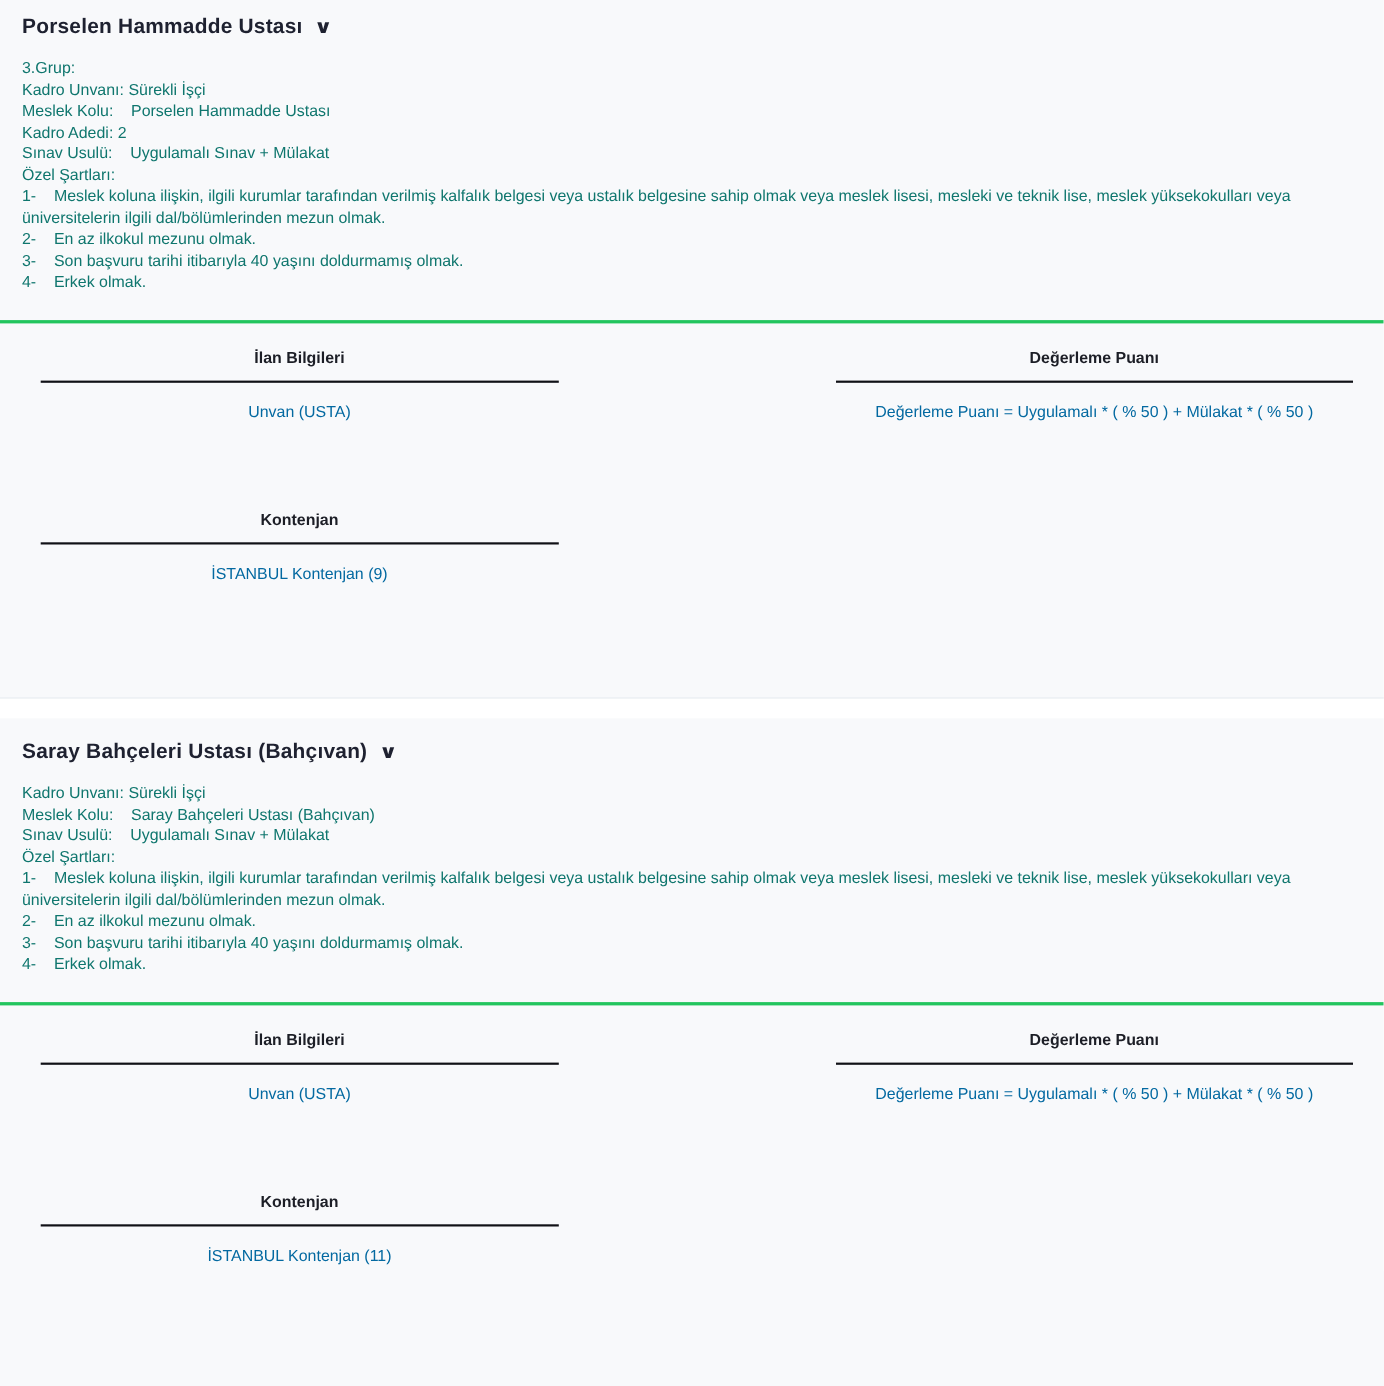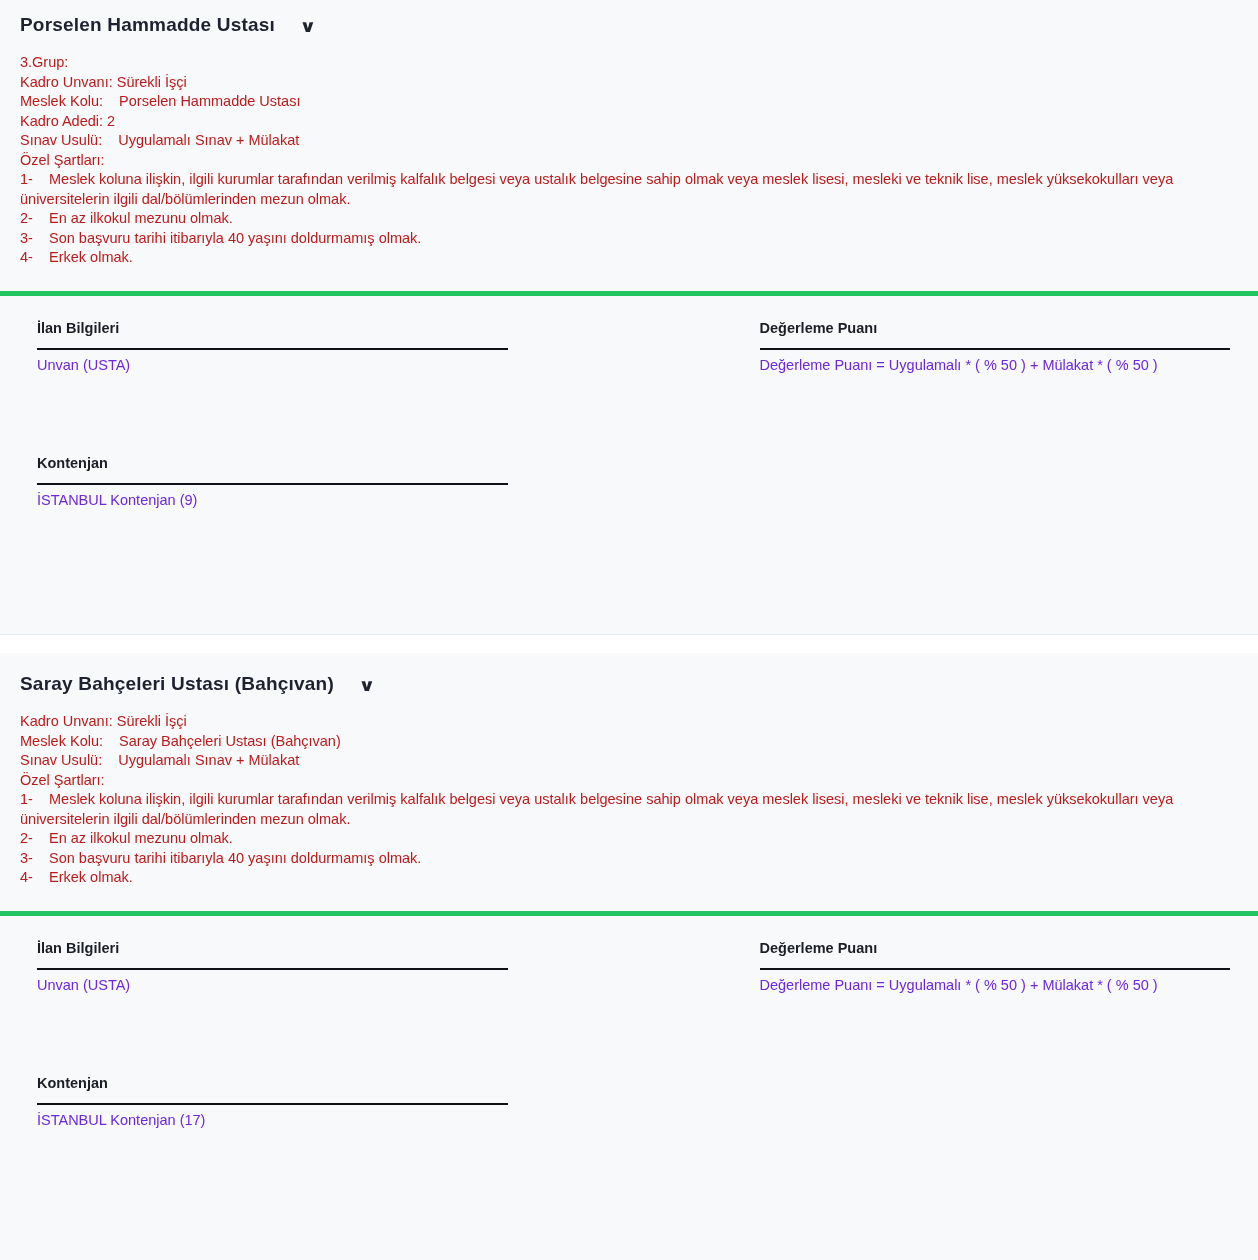--- a/index.html
+++ b/index.html
@@ -19,7 +19,7 @@
   .card--first { height: 635px; }
   .card--second { margin-top: 18px; height: 607px; padding-top: 20px; border-bottom: none; }
   .card-head {
-    display: flex; align-items: flex-end; gap: 26px;
+    display: flex; align-items: flex-start; gap: 12px;
     width: max-content; cursor: pointer;
   }
   .card-title {

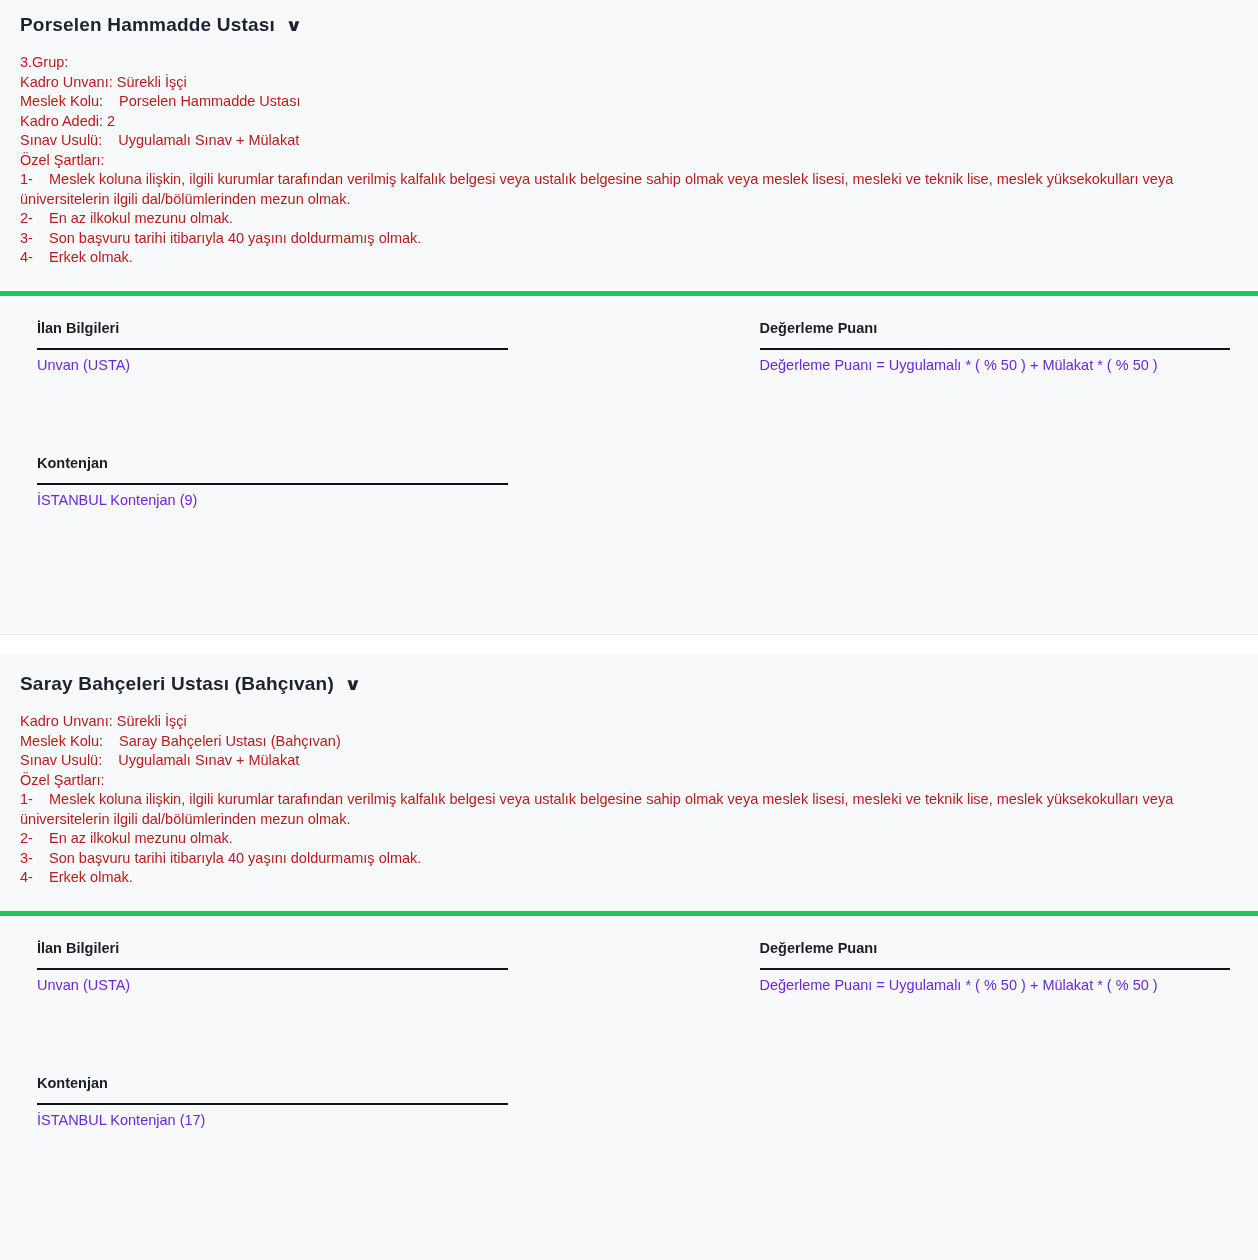--- a/index.html
+++ b/index.html
@@ -31,7 +31,7 @@
   }
   .details {
     margin-top: 17px;
-    font-size: 14.5px; line-height: 19.5px; color: #b91c1c;
+    font-size: 14.5px; line-height: 19.5px; color: #0f766e;
   }
   .detail-line { white-space: pre-wrap; }
   .panel {

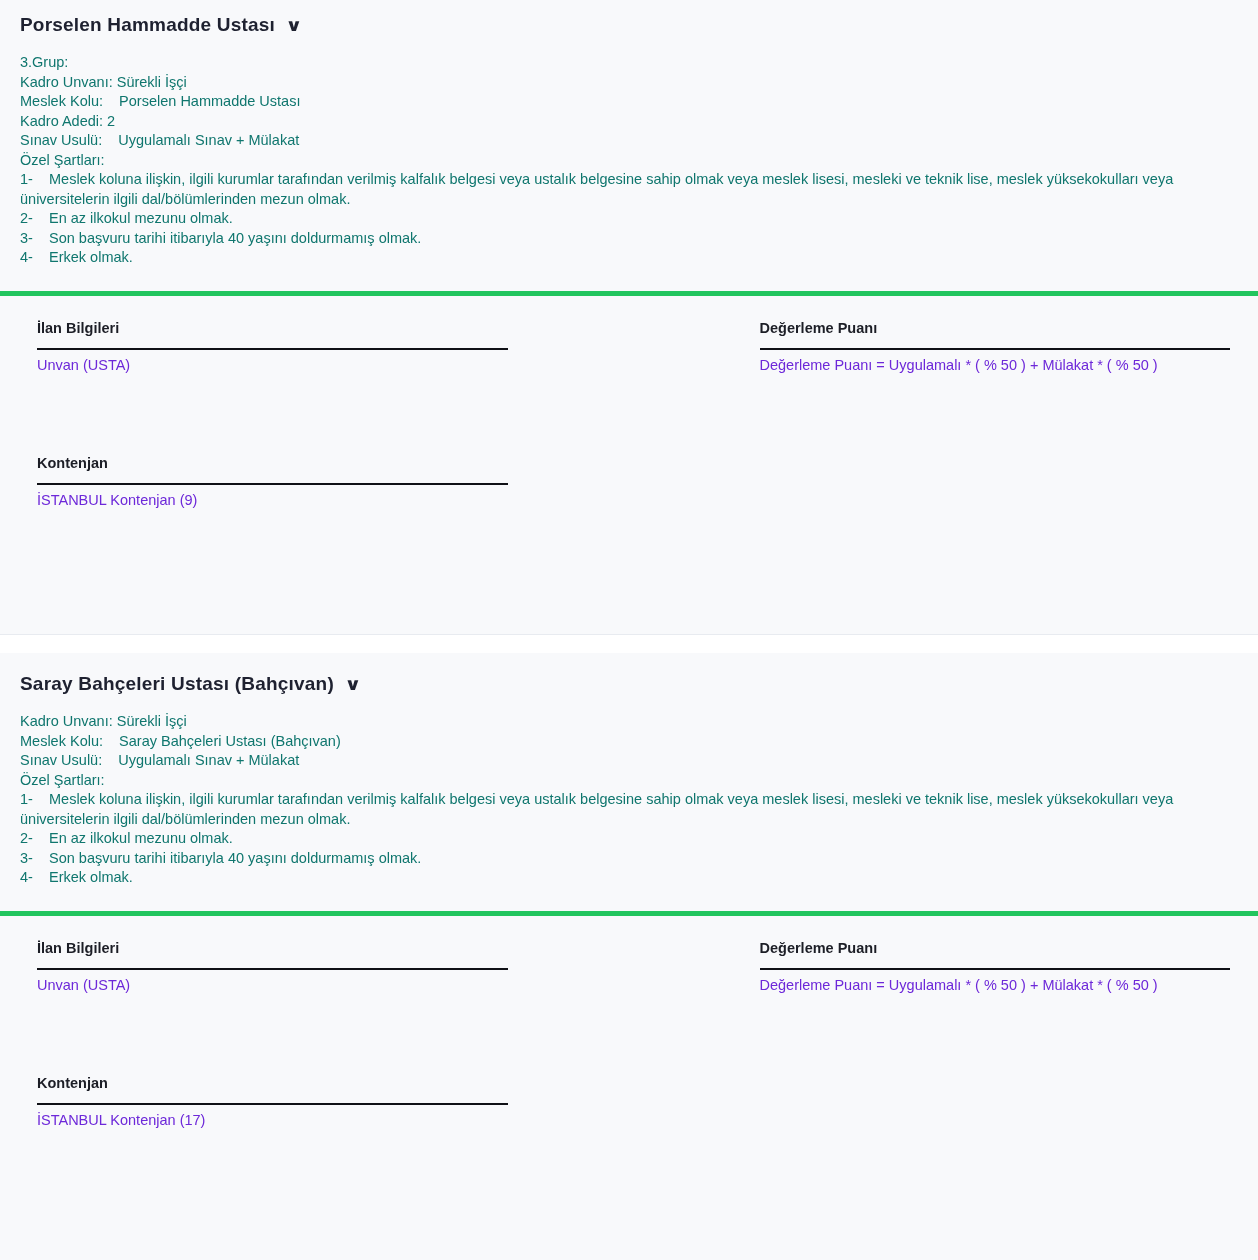--- a/index.html
+++ b/index.html
@@ -36,8 +36,9 @@
   .detail-line { white-space: pre-wrap; }
   .panel {
     margin: 23px -20px 0 -20px;
-    border-top: 5px solid #22c55e;
+    border-top: 3px solid #22c55e;
     padding: 24px 28px 0 37px;
+    text-align: center;
   }
   .grid {
     display: grid;

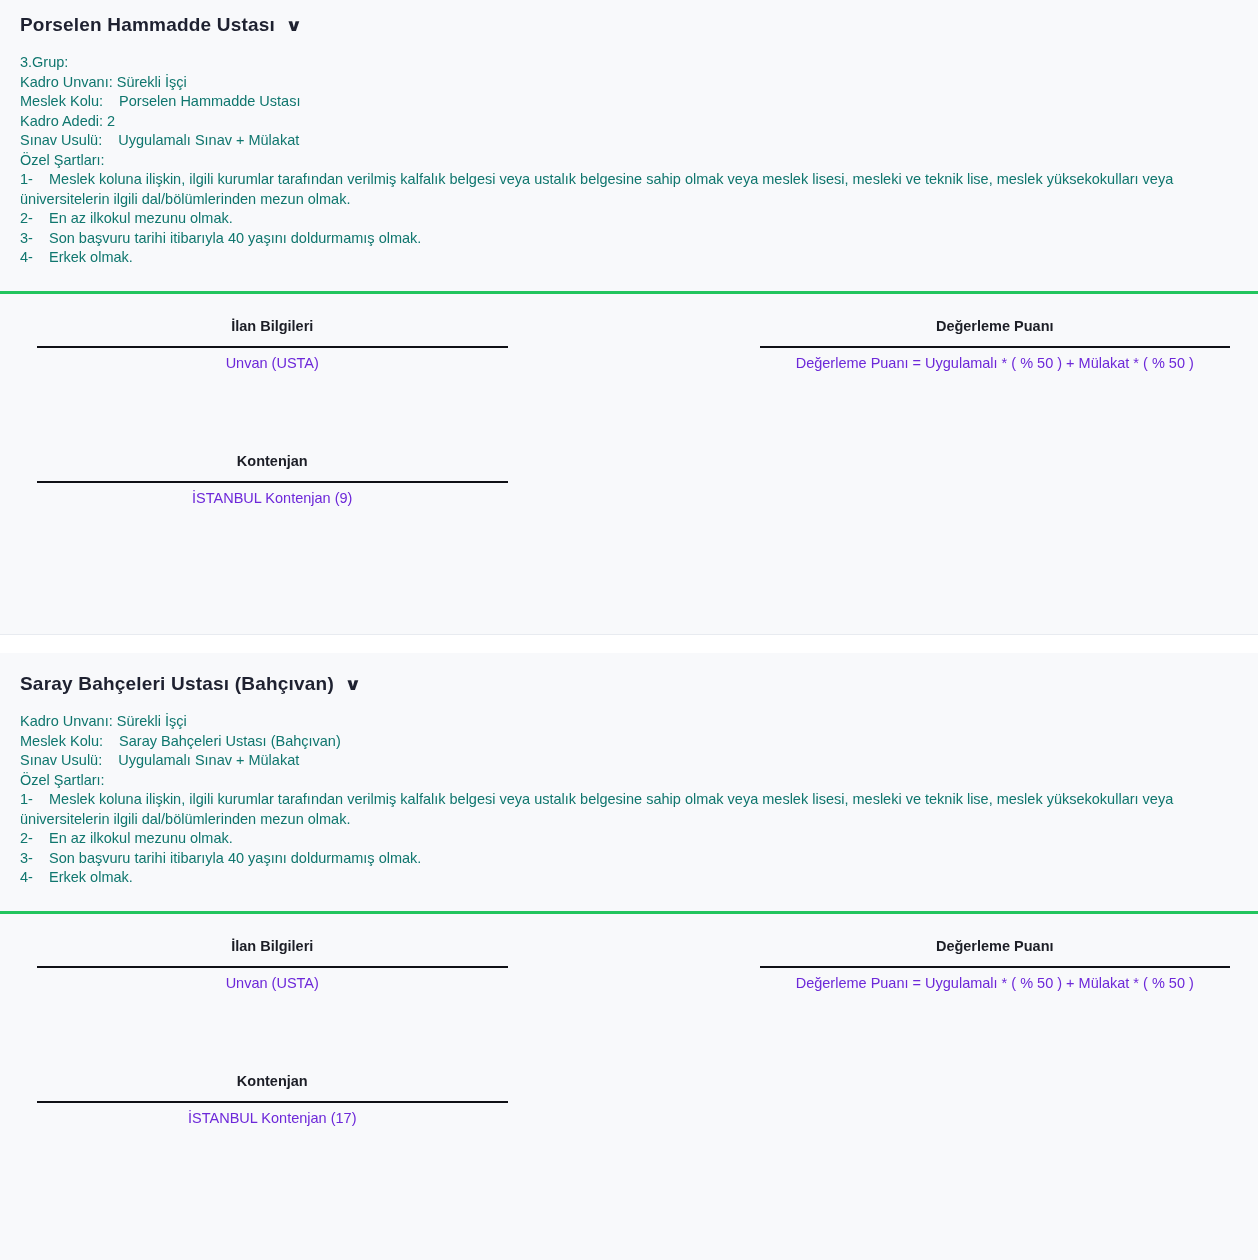--- a/index.html
+++ b/index.html
@@ -47,7 +47,7 @@
   }
   .block-heading { font-size: 14.5px; font-weight: 700; color: #1c1e26; }
   .rule { height: 2px; background: #101116; margin-top: 12px; }
-  .block-value { margin-top: 7px; font-size: 14.5px; color: #6d28d9; }
+  .block-value { margin-top: 19px; font-size: 14.5px; color: #0369a1; }
   .block--kontenjan { margin-top: 82px; }
 </style>
 </head>

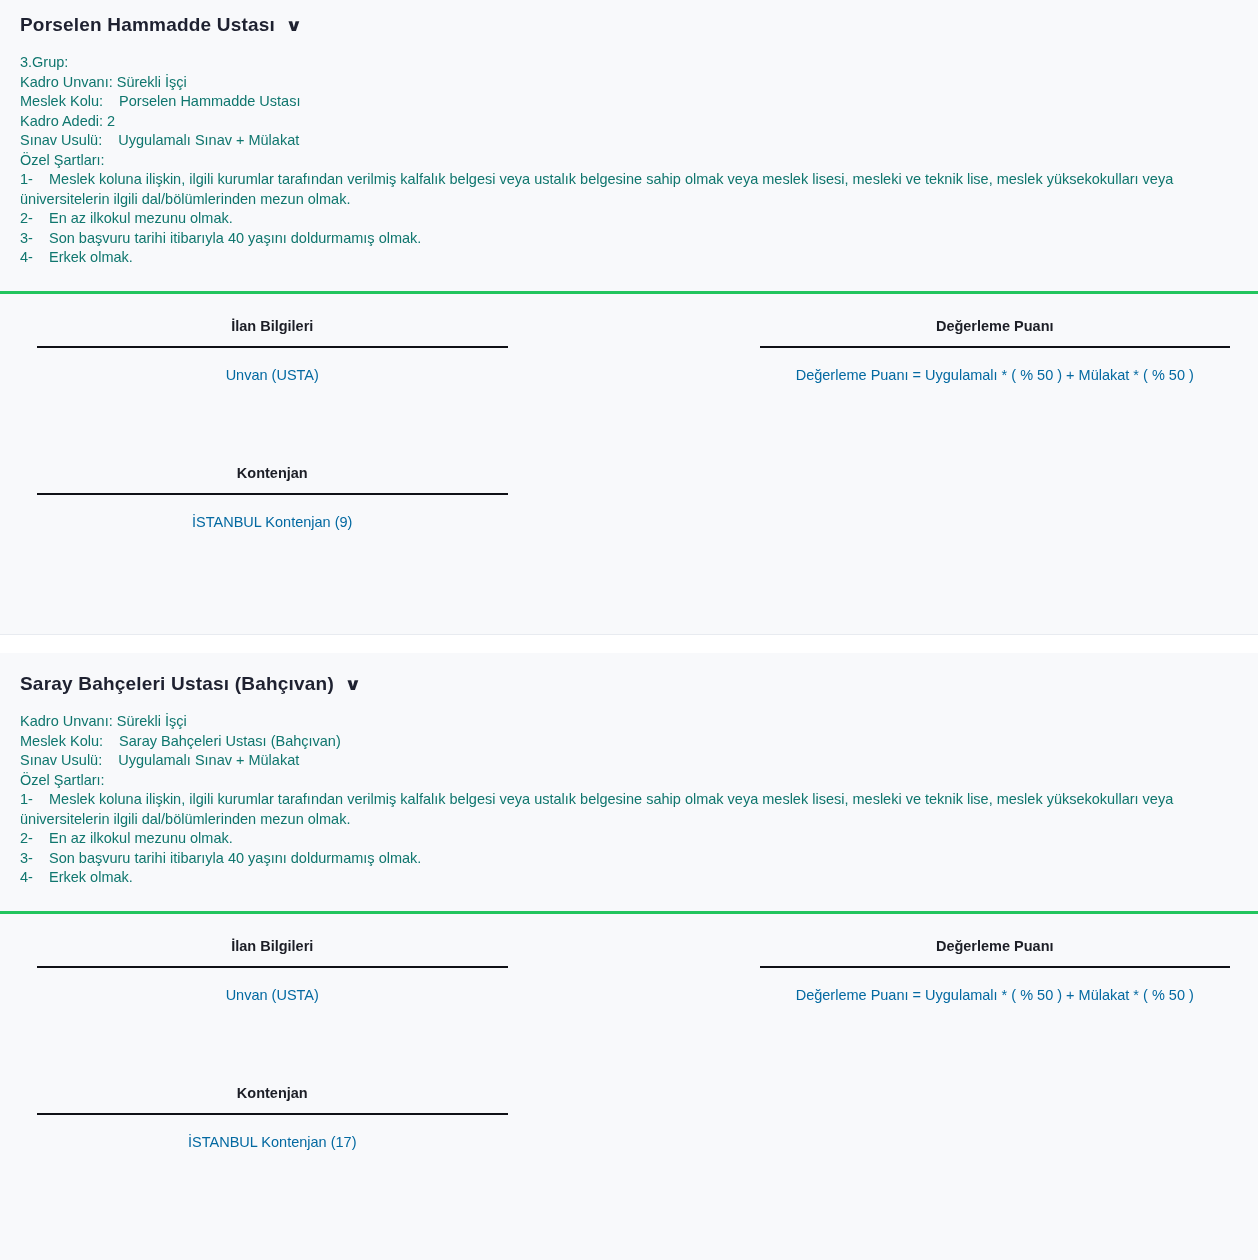--- a/index.html
+++ b/index.html
@@ -125,7 +125,7 @@
         <div class="block block--kontenjan">
           <div class="block-heading">Kontenjan</div>
           <div class="rule"></div>
-          <div class="block-value">İSTANBUL Kontenjan (17)</div>
+          <div class="block-value">İSTANBUL Kontenjan (11)</div>
         </div>
       </div>
       <div>

